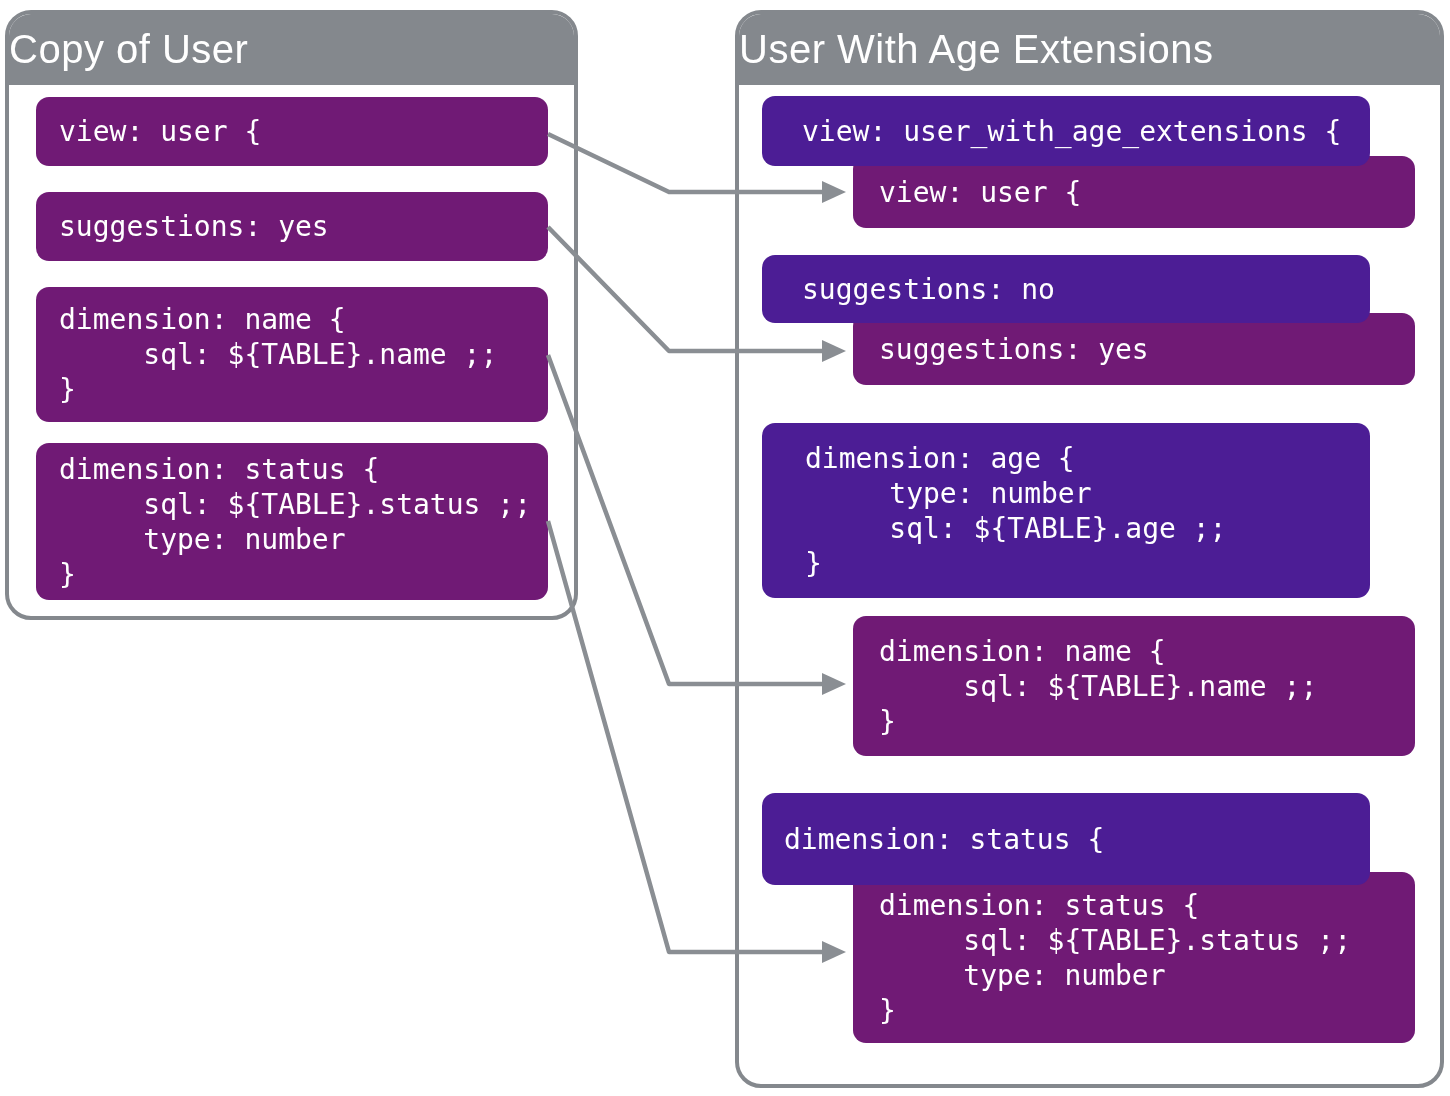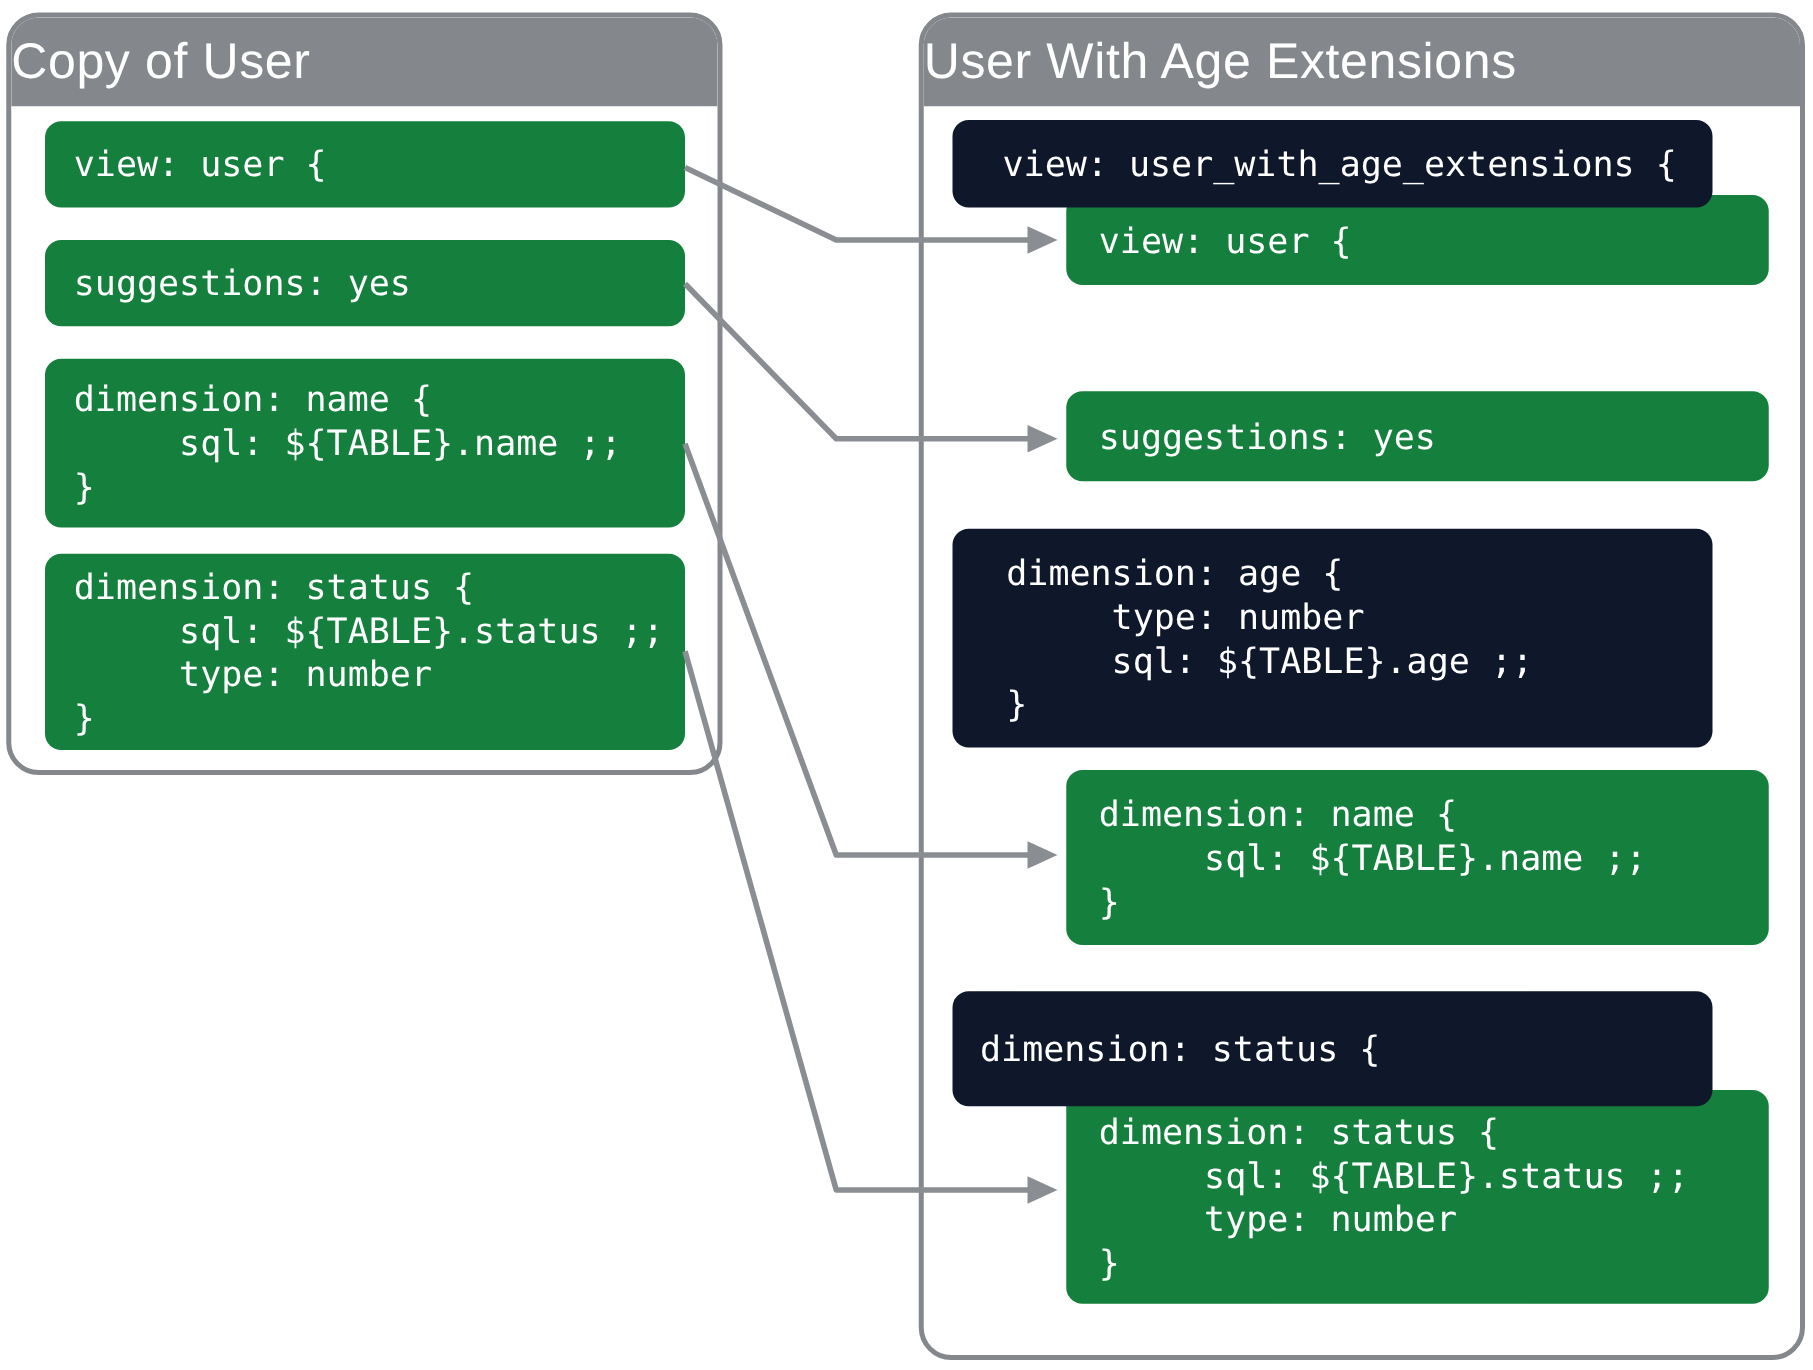--- a/index.html
+++ b/index.html
@@ -49,7 +49,7 @@
     box-sizing:border-box;
   }
   .code-line{white-space:pre;}
-  .dark{background:#15803d;z-index:1;}
+  .dark{background:#701a75;z-index:1;}
   .light{background:#0f172a;z-index:2;}
 
   

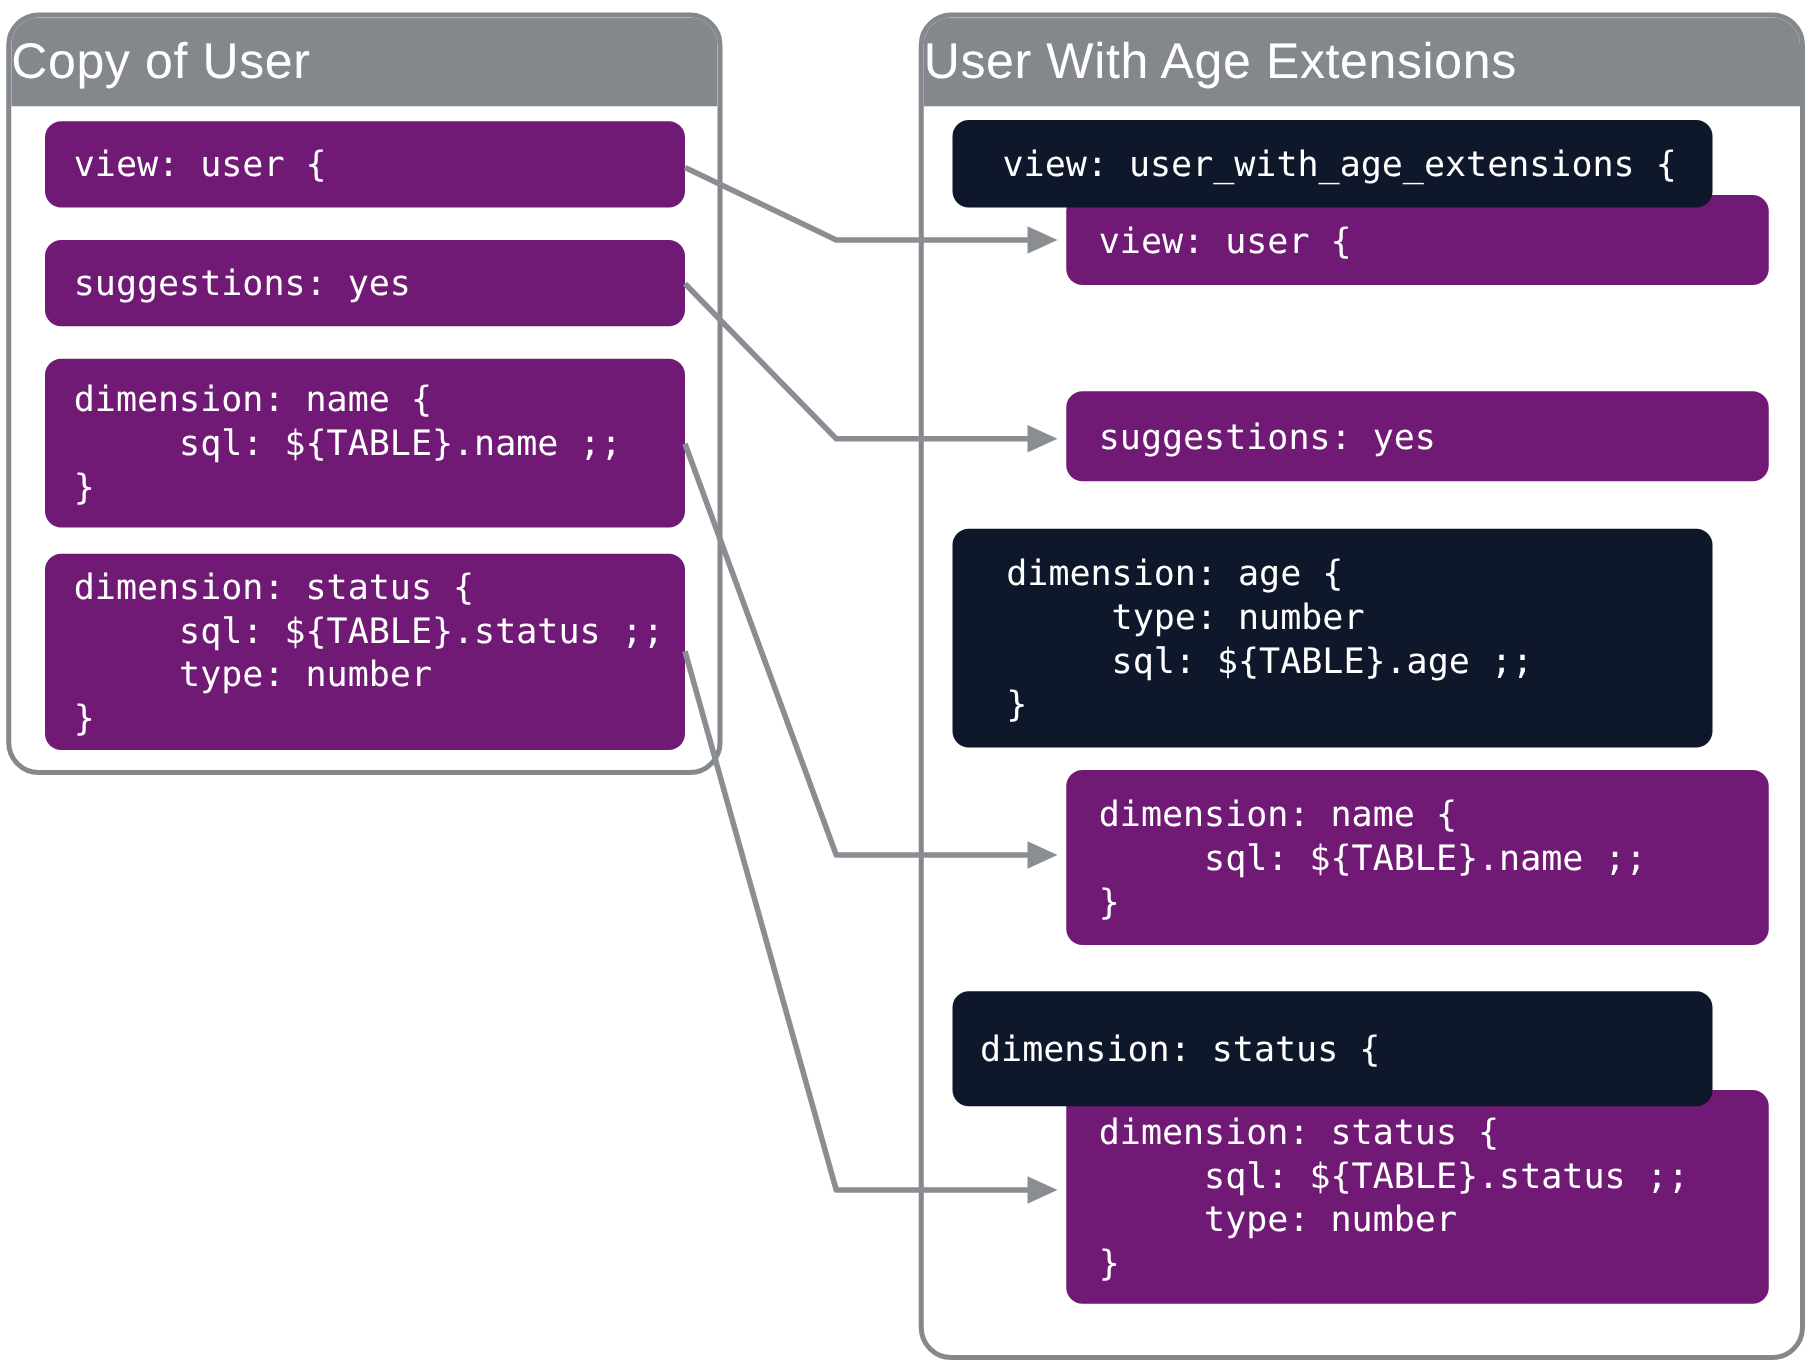--- a/index.html
+++ b/index.html
@@ -50,7 +50,7 @@
   }
   .code-line{white-space:pre;}
   .dark{background:#701a75;z-index:1;}
-  .light{background:#0f172a;z-index:2;}
+  .light{background:#4c1d95;z-index:2;}
 
   
   .lblock{left:36px;width:512px;padding-left:23px;}

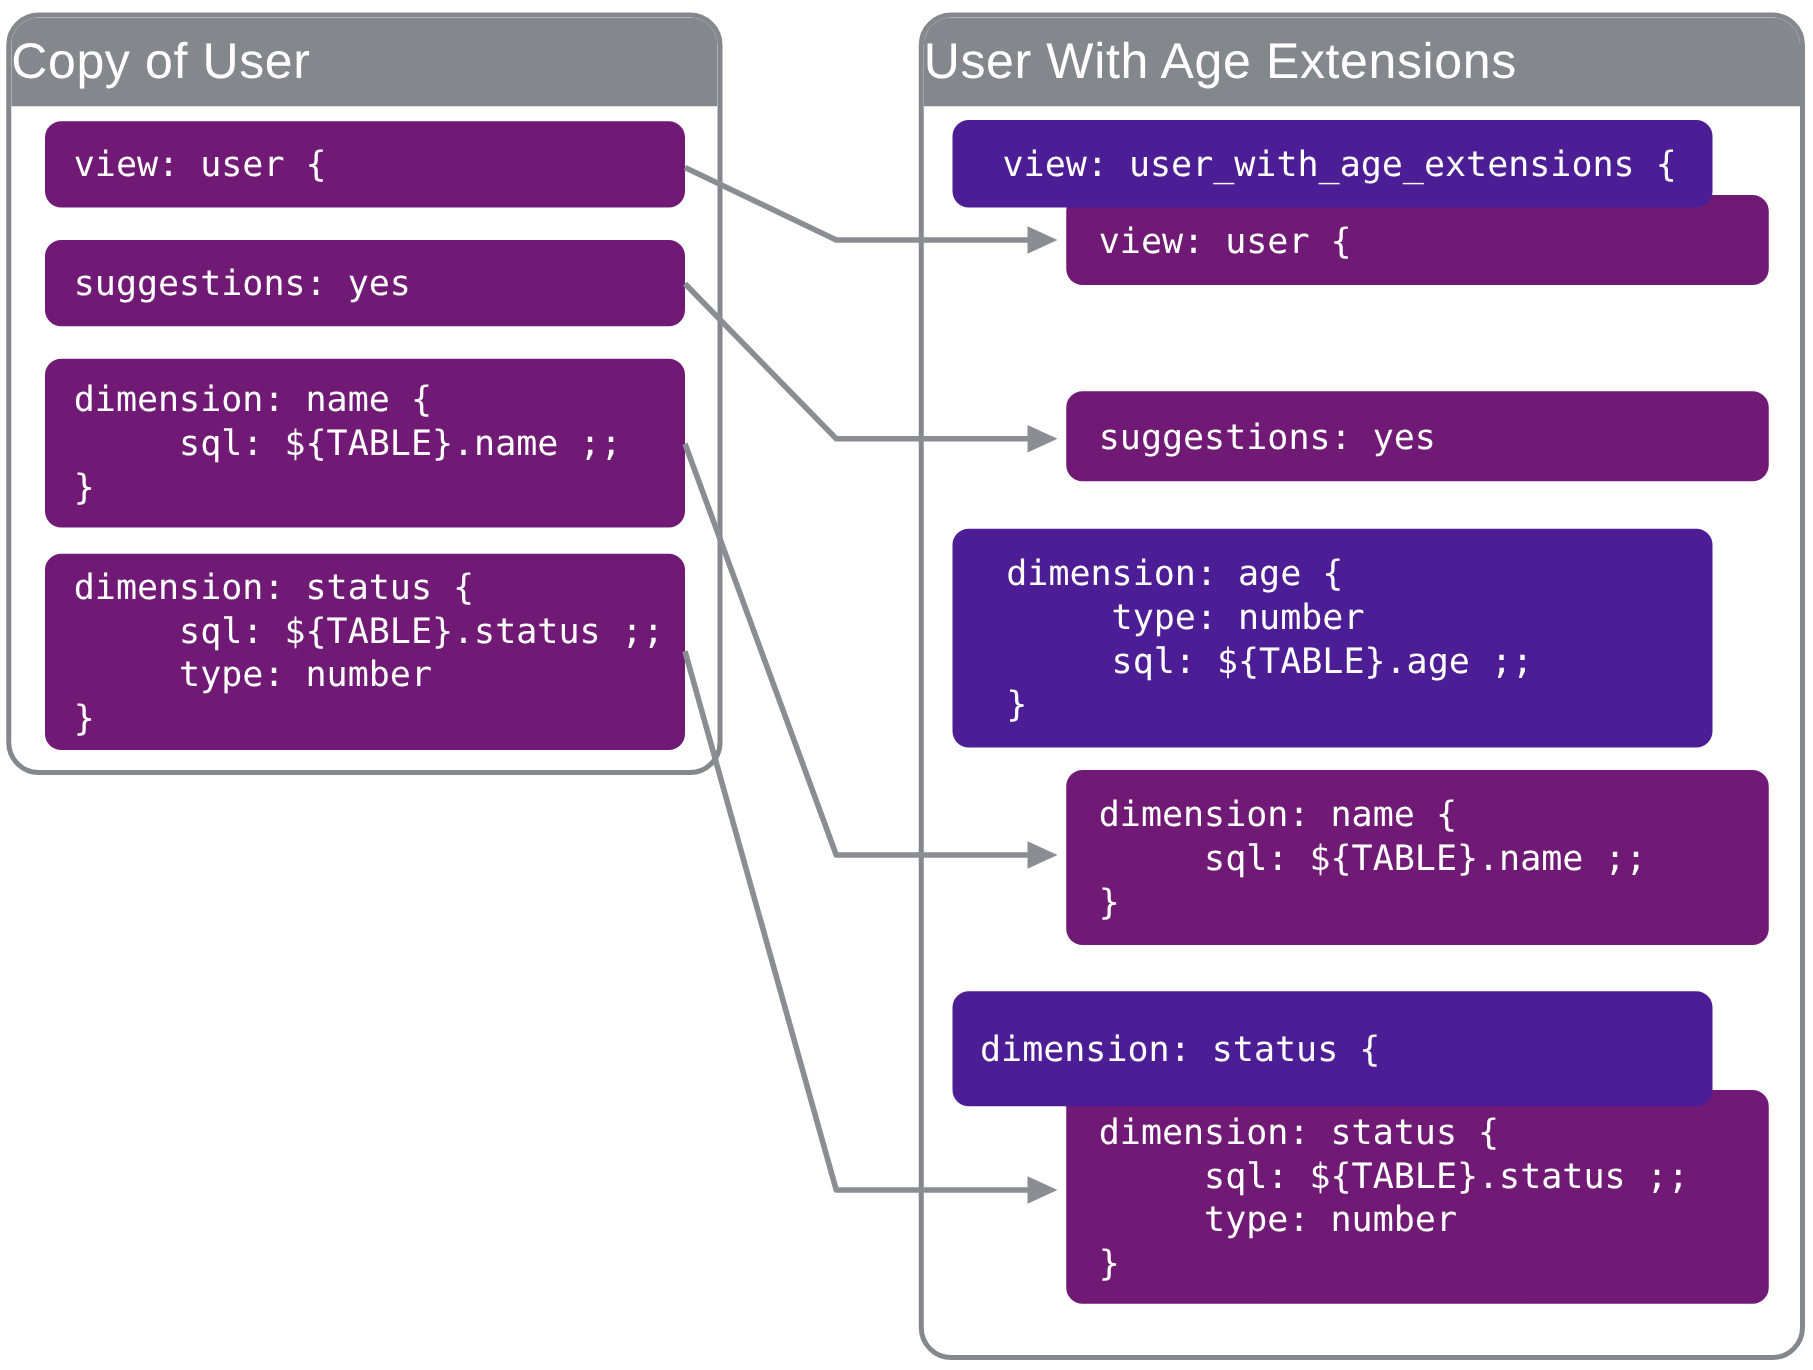--- a/index.html
+++ b/index.html
@@ -147,6 +147,9 @@
   <div class="code-block light rlight" id="rl1">
     <div class="code-line">view: user_with_age_extensions {</div>
   </div>
+  <div class="code-block light rlight" id="rl2">
+    <div class="code-line">suggestions: no</div>
+  </div>
   <div class="code-block light rlight" id="rl3">
     <div class="code-line">dimension: age {</div>
     <div class="code-line">     type: number</div>

